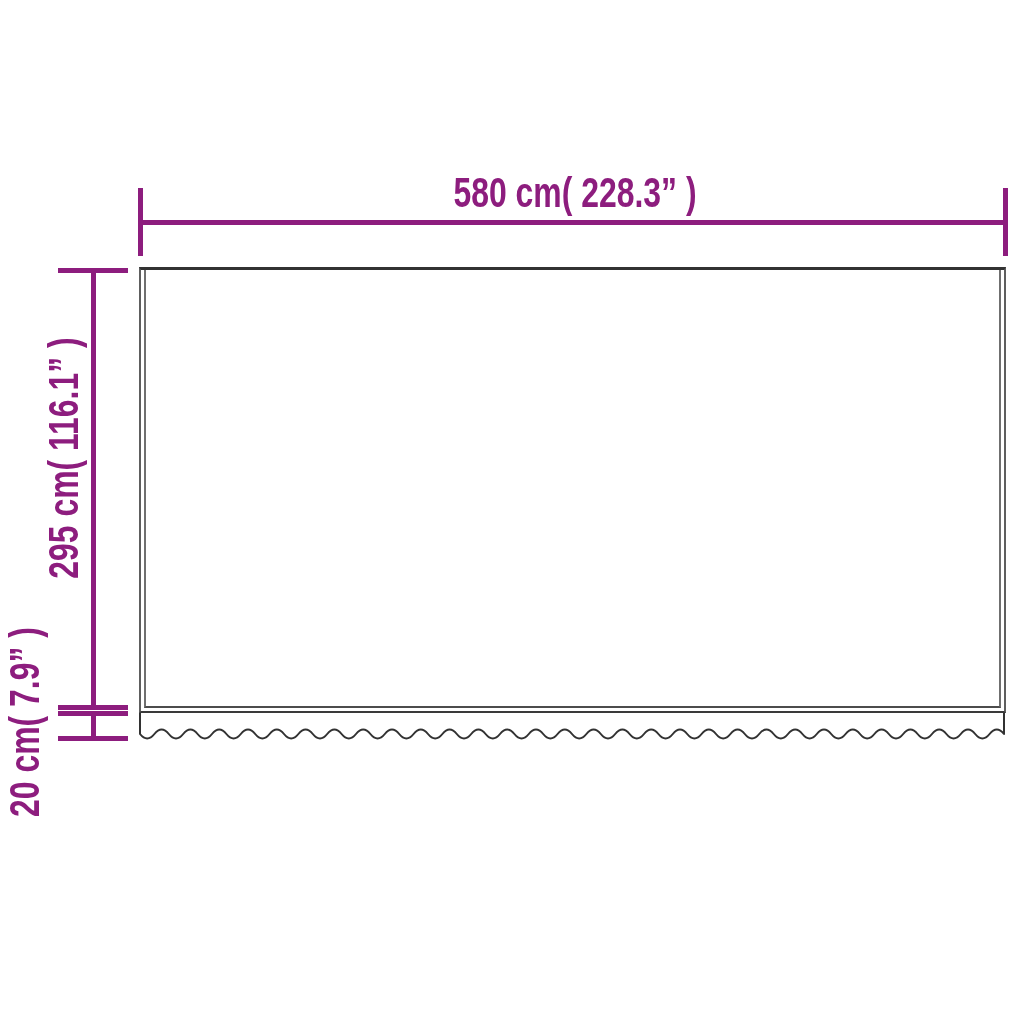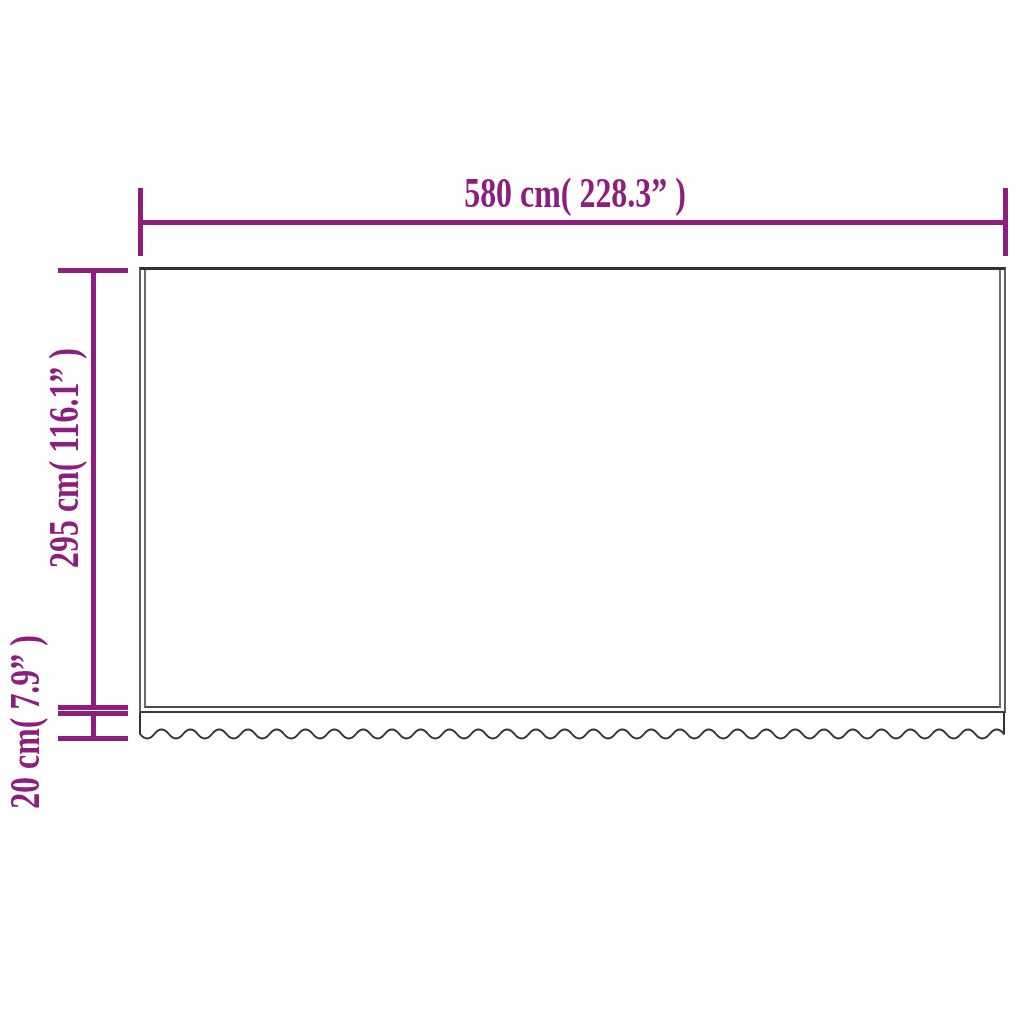--- a/index.html
+++ b/index.html
@@ -16,7 +16,7 @@
     height: 1024px;
     background: var(--bg);
     overflow: hidden;
-    font-family: Liberation Serif, serif;
+    font-family: Liberation Sans, sans-serif;
   }
 
   

